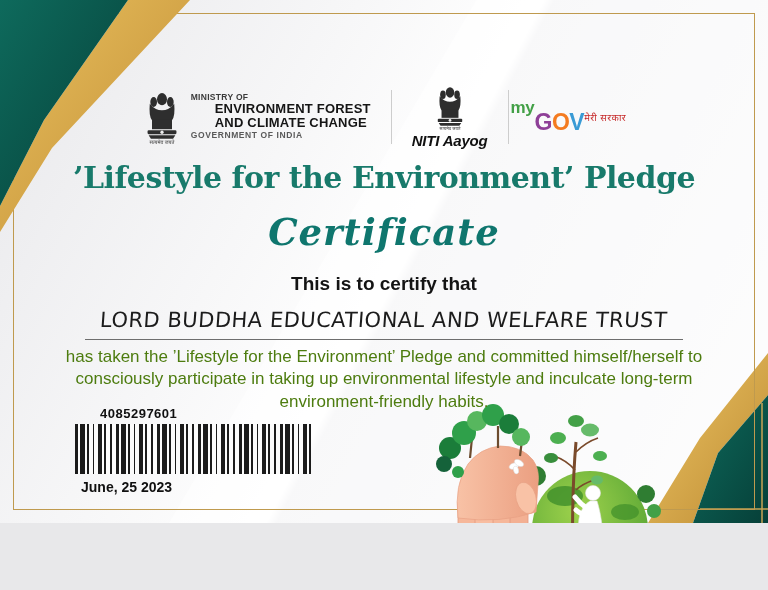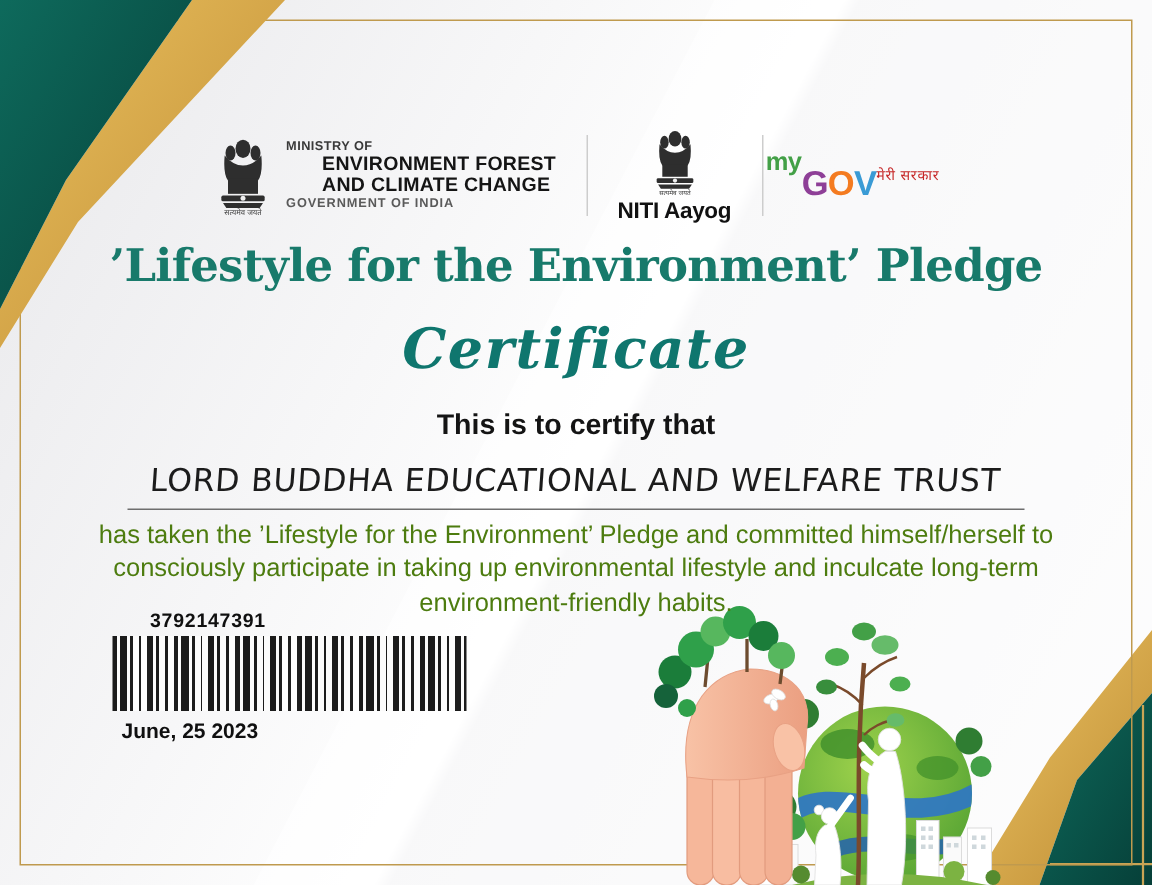--- a/index.html
+++ b/index.html
@@ -6,7 +6,7 @@
   html,body { background:#e8e8ea; }
   body { font-family:"Liberation Sans", sans-serif; }
   .cert {
-    position:relative; width:768px; height:590px; margin:0 auto;
+    position:relative; width:768px; height:523px; margin:0 auto;
     background:#f3f3f4; overflow:hidden;
   }
   .sheen {

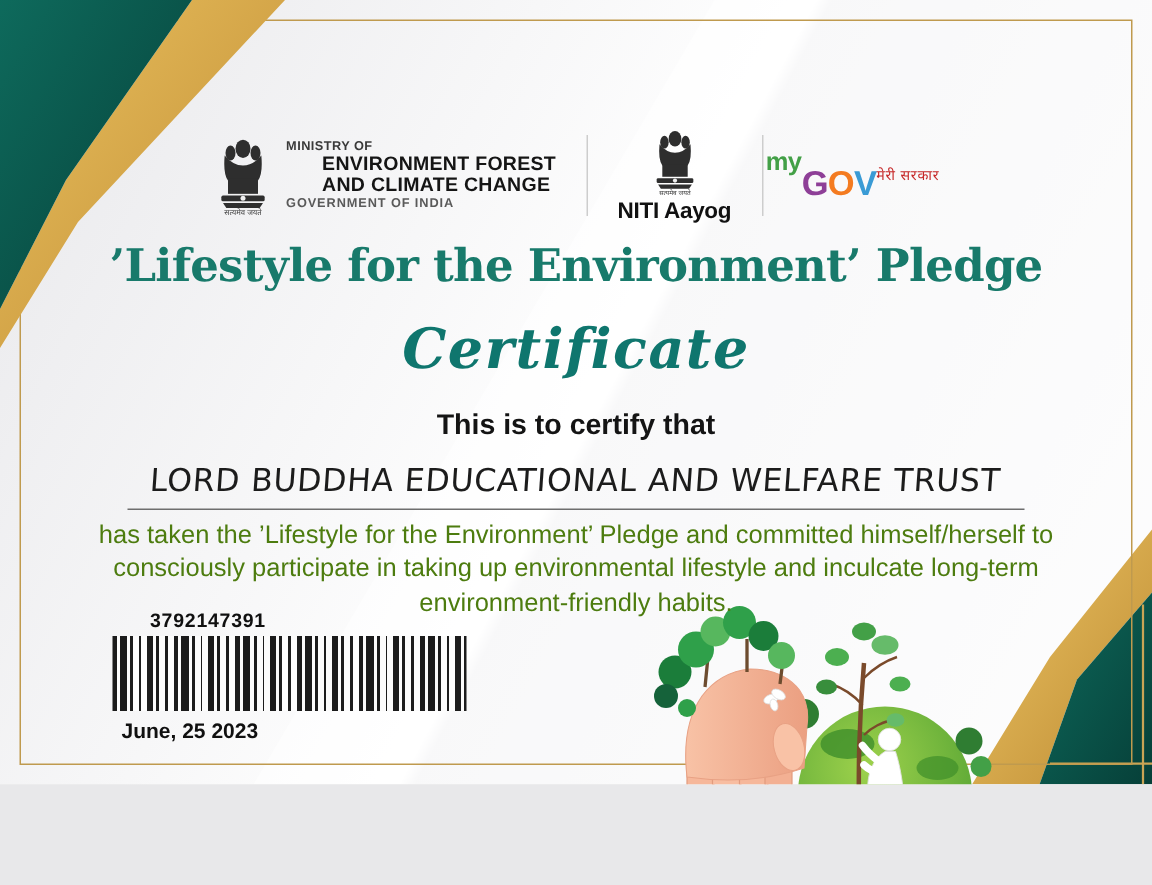--- a/index.html
+++ b/index.html
@@ -41,7 +41,7 @@
   .m-l4 { font-size:8.5px; font-weight:600; color:#5a5a5a; letter-spacing:.6px; margin-top:1px; }
   .vdiv { width:1px; height:54px; background:#cdcdcd; }
   .niti { display:flex; flex-direction:column; align-items:center; }
-  .niti-label { font-size:15px; font-weight:800; color:#111; margin-top:1px; letter-spacing:-.2px; }
+  .niti-label { font-size:15px; font-weight:800; color:#111; margin-top:1px; letter-spacing:-.2px;font-style:italic; }
   .mygov { display:flex; flex-direction:row; align-items:center; line-height:1; }
   .mg-rows { position:relative; }
   .mg-my { display:block; font-size:17px; font-weight:800; color:#43a047; margin-left:-18px; letter-spacing:-.5px; }

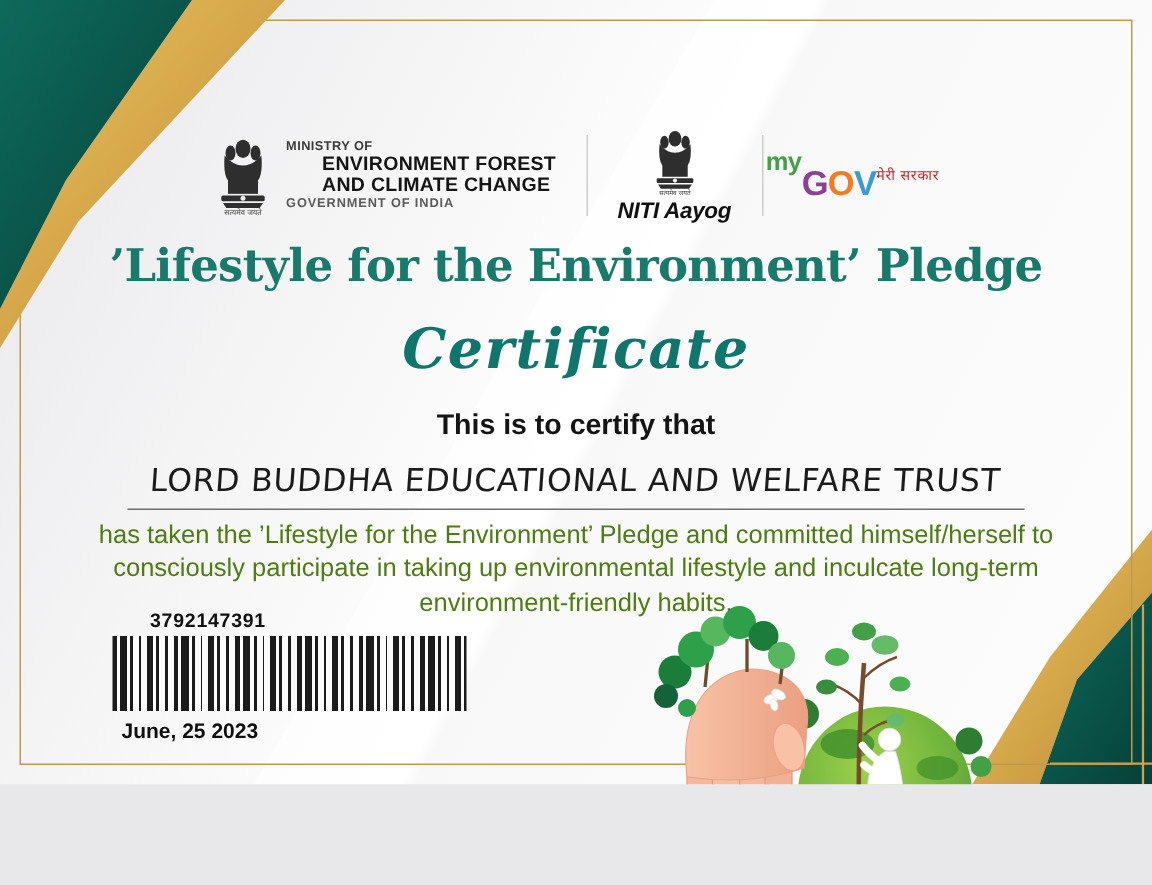--- a/index.html
+++ b/index.html
@@ -324,7 +324,7 @@
 
     <div class="body-text">has taken the ’Lifestyle for the Environment’ Pledge and committed himself/herself to consciously participate in taking up environmental lifestyle and inculcate long-term environment-friendly habits.</div>
 
-    <div class="pledge-number">3792147391</div>
+    <div class="pledge-number">4085297601</div>
     <div class="barcode"></div>
     <div class="issue-date">June, 25 2023</div>
   </div>

